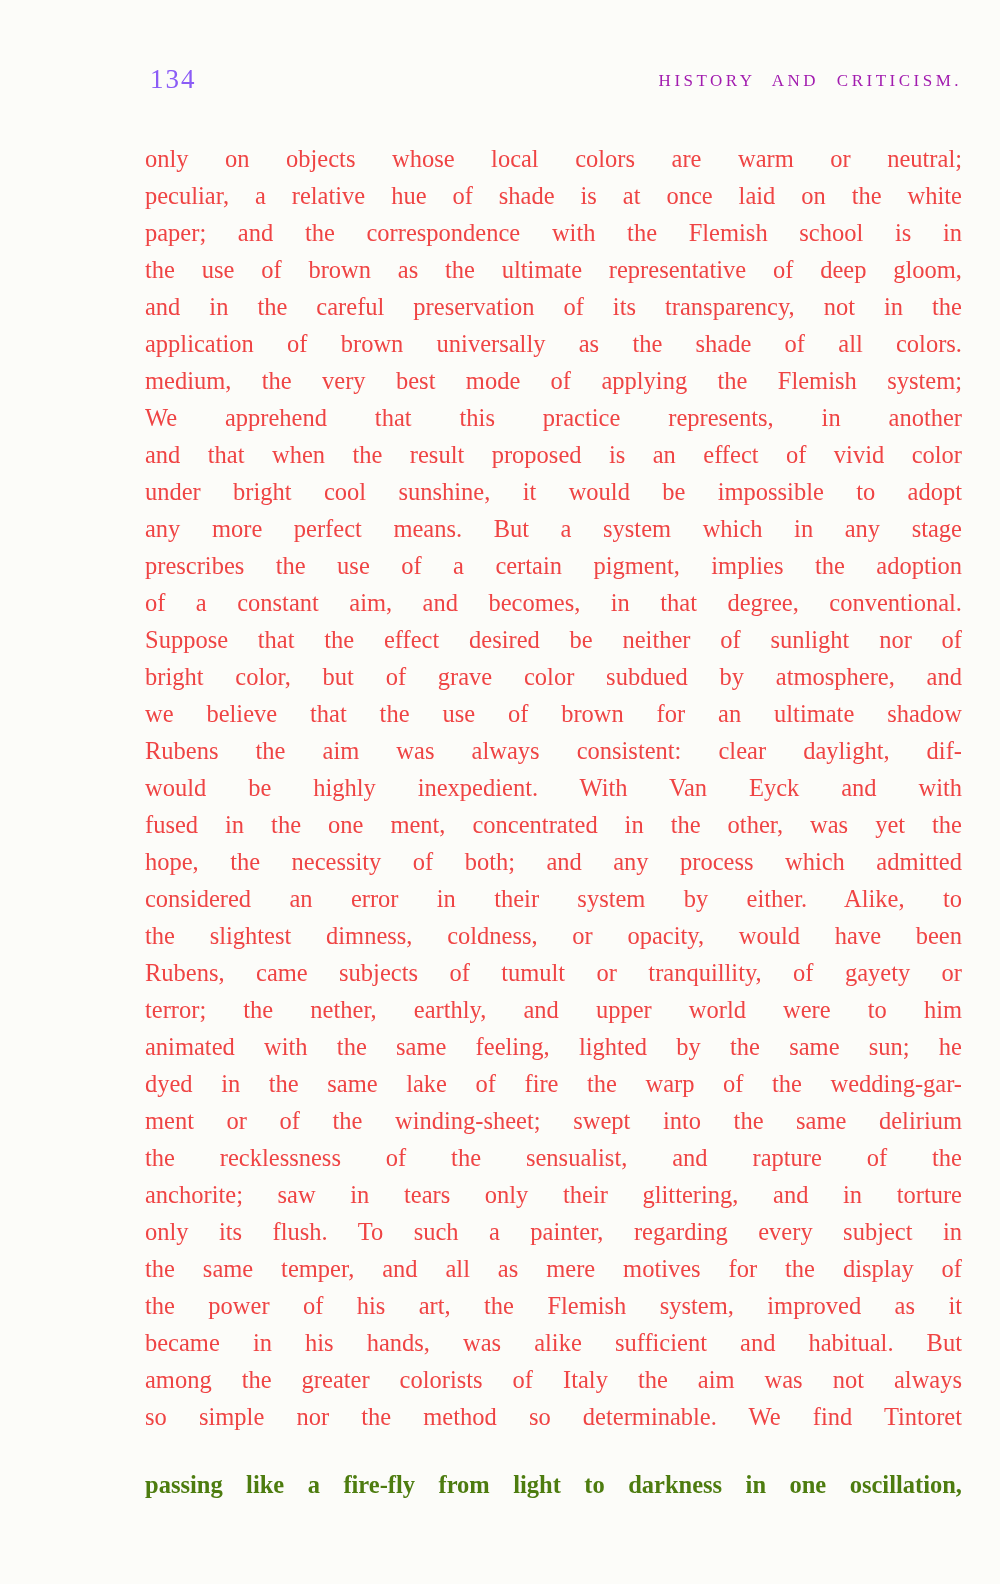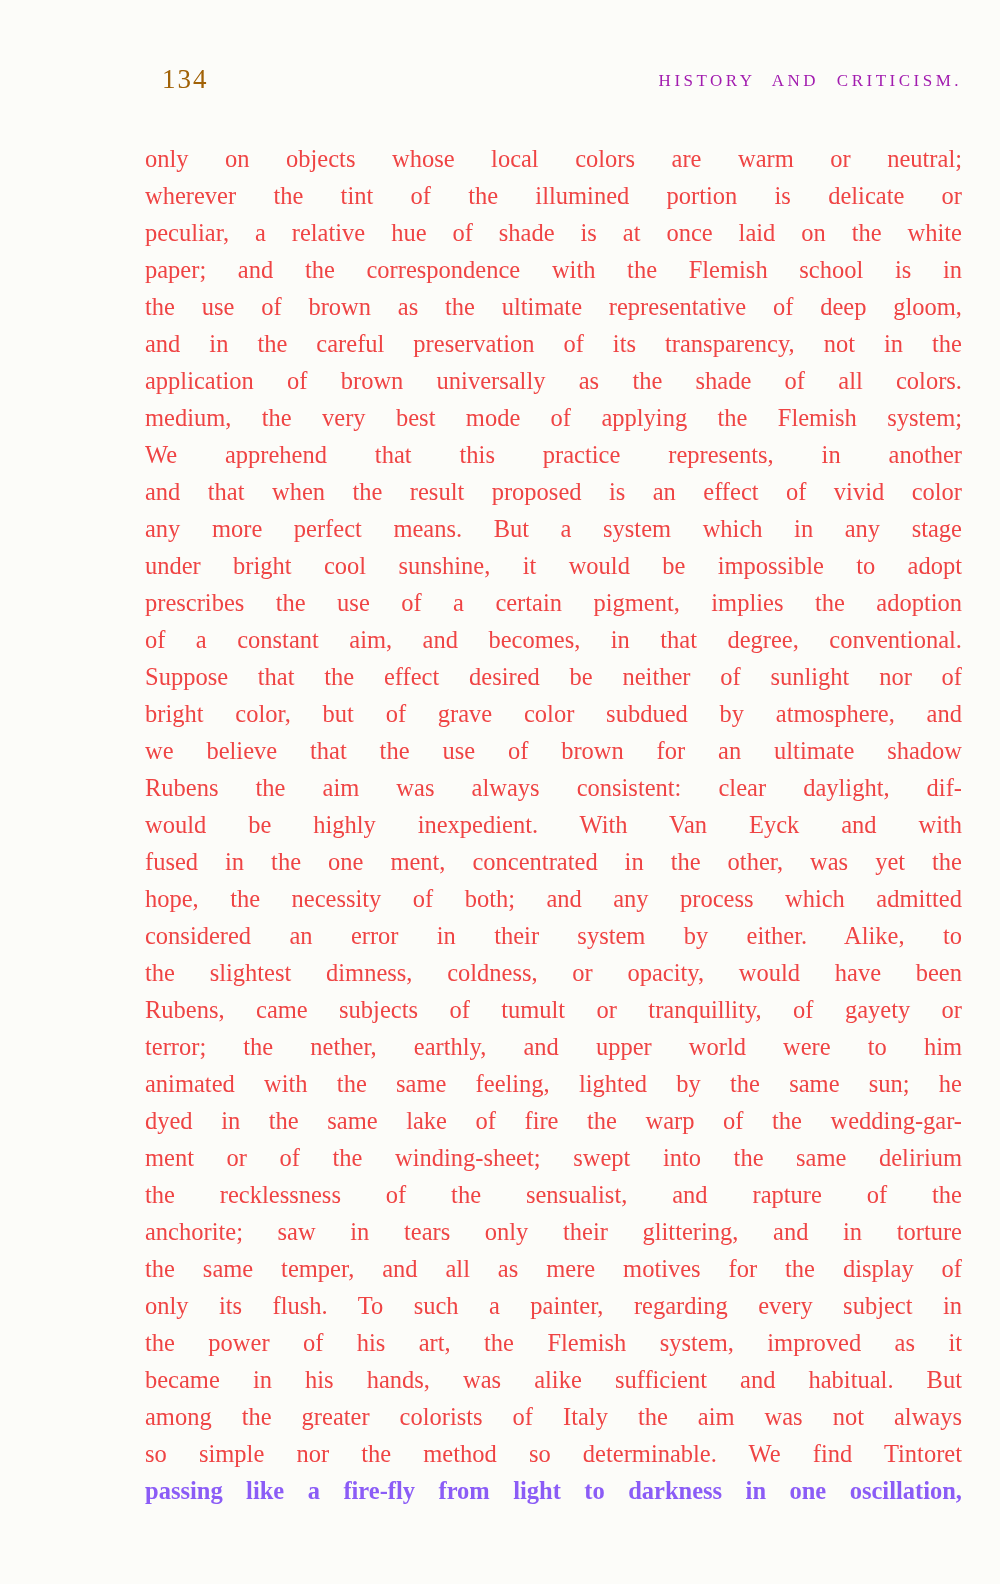--- a/index.html
+++ b/index.html
@@ -25,11 +25,11 @@
   }
   .page-number {
     position: absolute;
-    left: 17px;
+    left: 5px;
     top: 0;
     font-size: 27px;
     letter-spacing: 2px;
-    color: #a16207;
+    color: #8b5cf6;
   }
   .running-title {
     display: block;

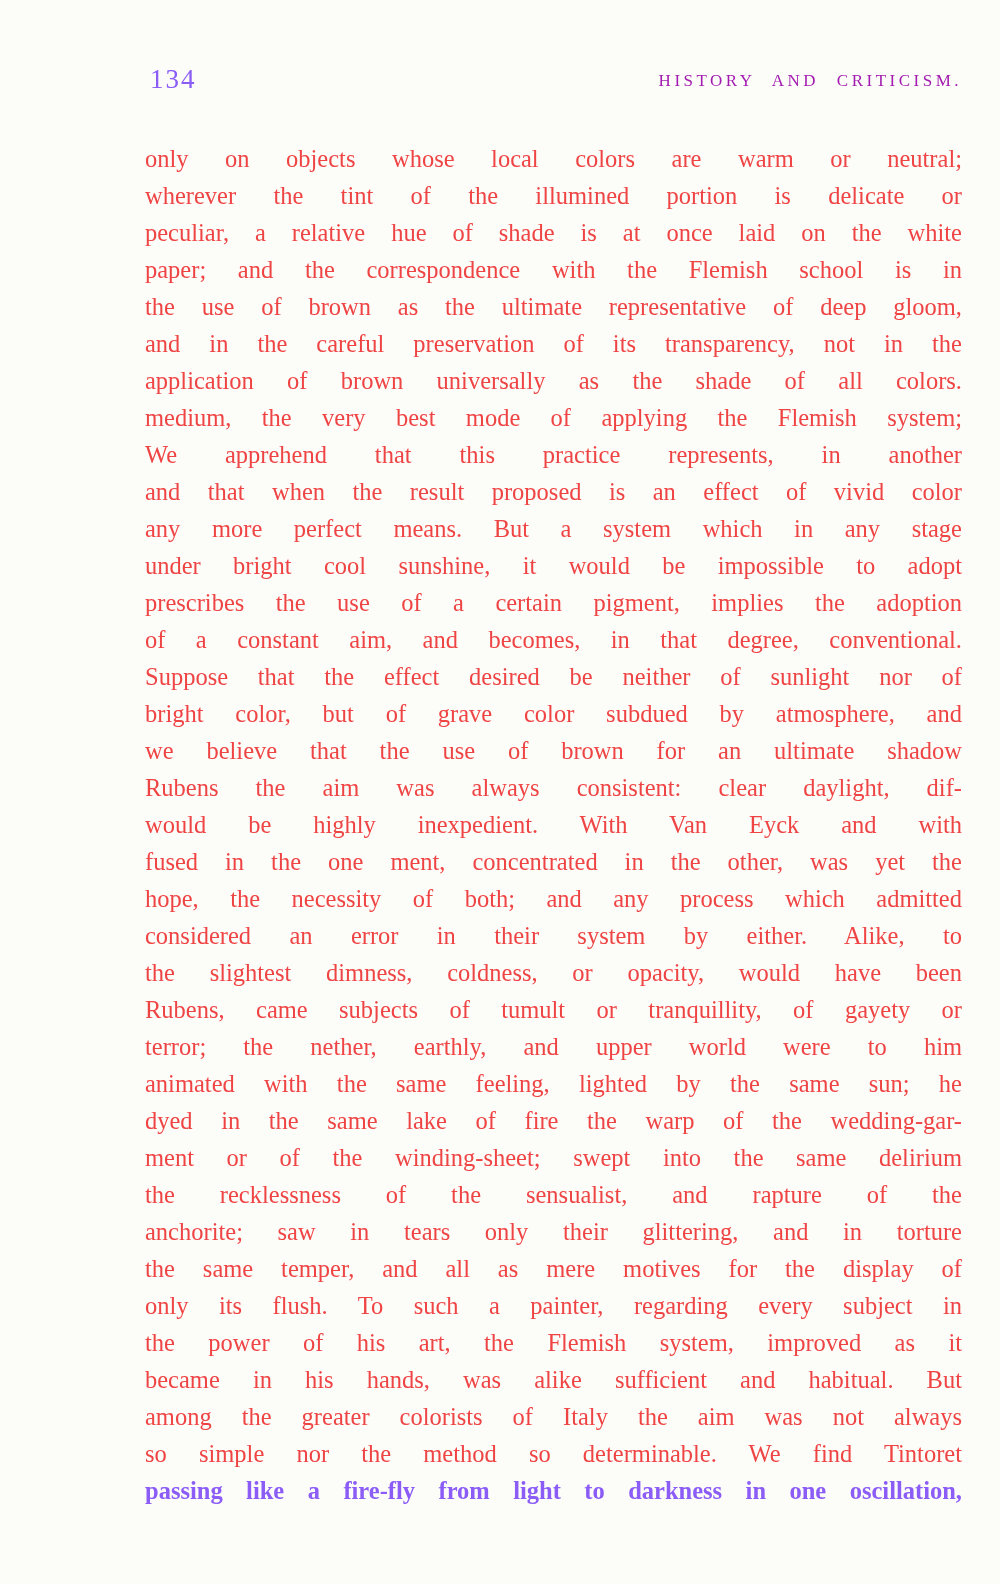--- a/index.html
+++ b/index.html
@@ -67,7 +67,6 @@
   </div>
   <div class="body-text">
       <div class="line">only on objects whose local colors are warm or neutral;</div>
-      <div class="line">wherever the tint of the illumined portion is delicate or</div>
       <div class="line">peculiar, a relative hue of shade is at once laid on the white</div>
       <div class="line">paper; and the correspondence with the Flemish school is in</div>
       <div class="line">the use of brown as the ultimate representative of deep gloom,</div>

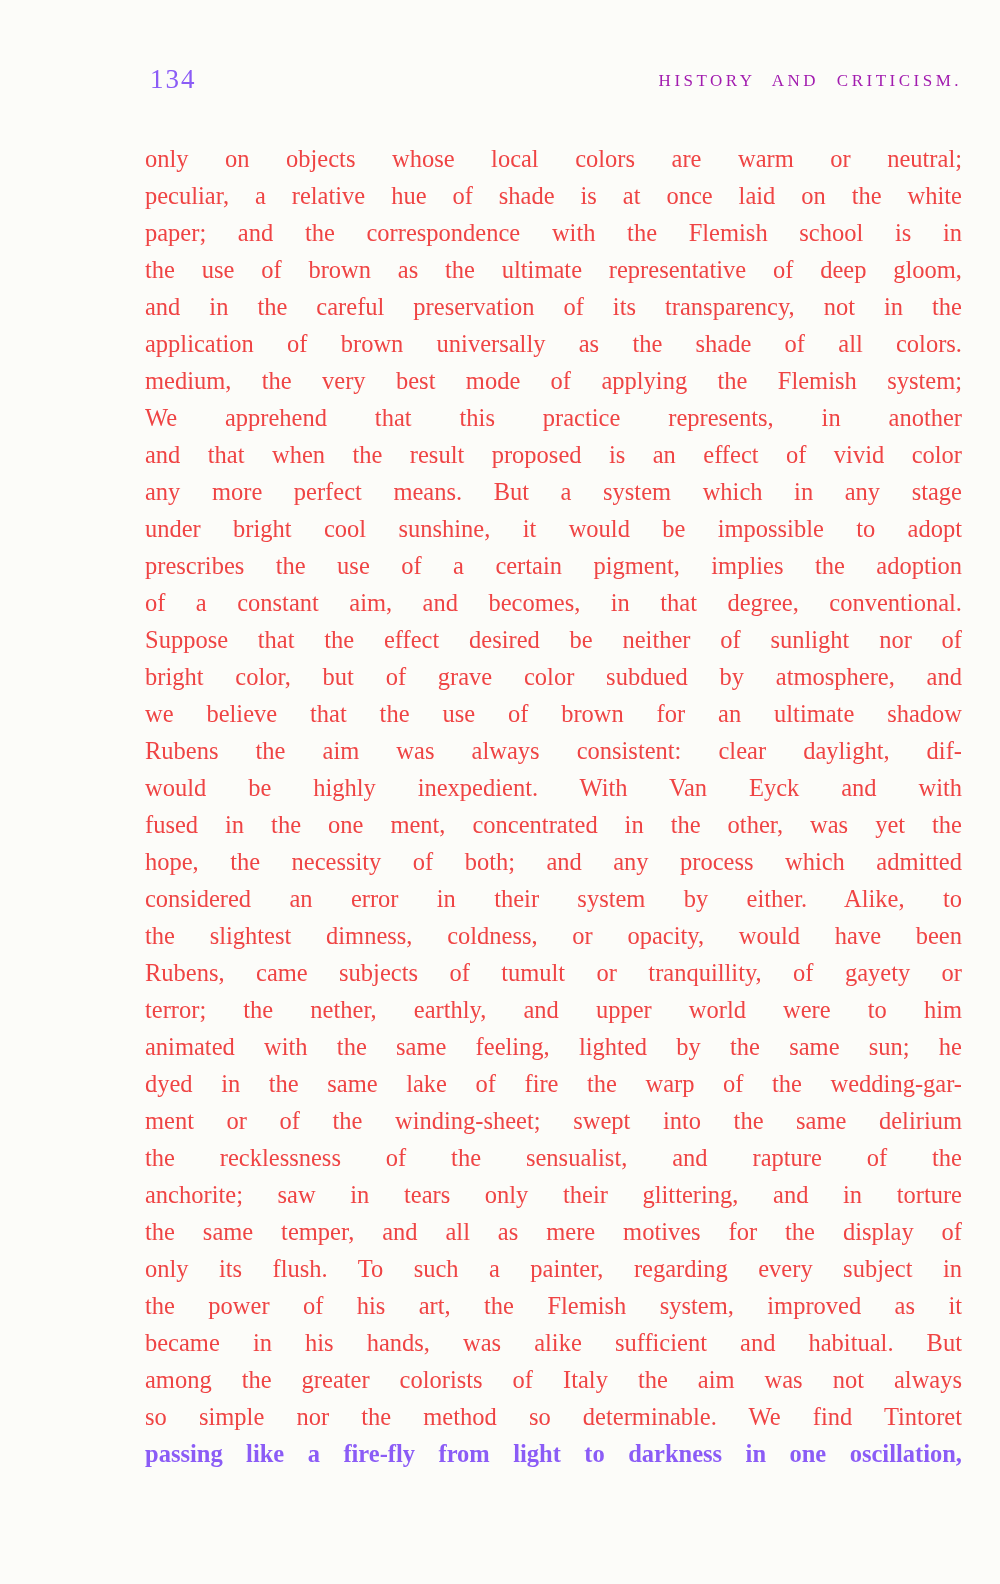--- a/index.html
+++ b/index.html
@@ -75,8 +75,8 @@
       <div class="line">medium, the very best mode of applying the Flemish system;</div>
       <div class="line">We apprehend that this practice represents, in another</div>
       <div class="line">and that when the result proposed is an effect of vivid color</div>
+      <div class="line">under bright cool sunshine, it would be impossible to adopt</div>
       <div class="line">any more perfect means.  But a system which in any stage</div>
-      <div class="line">under bright cool sunshine, it would be impossible to adopt</div>
       <div class="line">prescribes the use of a certain pigment, implies the adoption</div>
       <div class="line">of a constant aim, and becomes, in that degree, conventional.</div>
       <div class="line">Suppose that the effect desired be neither of sunlight nor of</div>

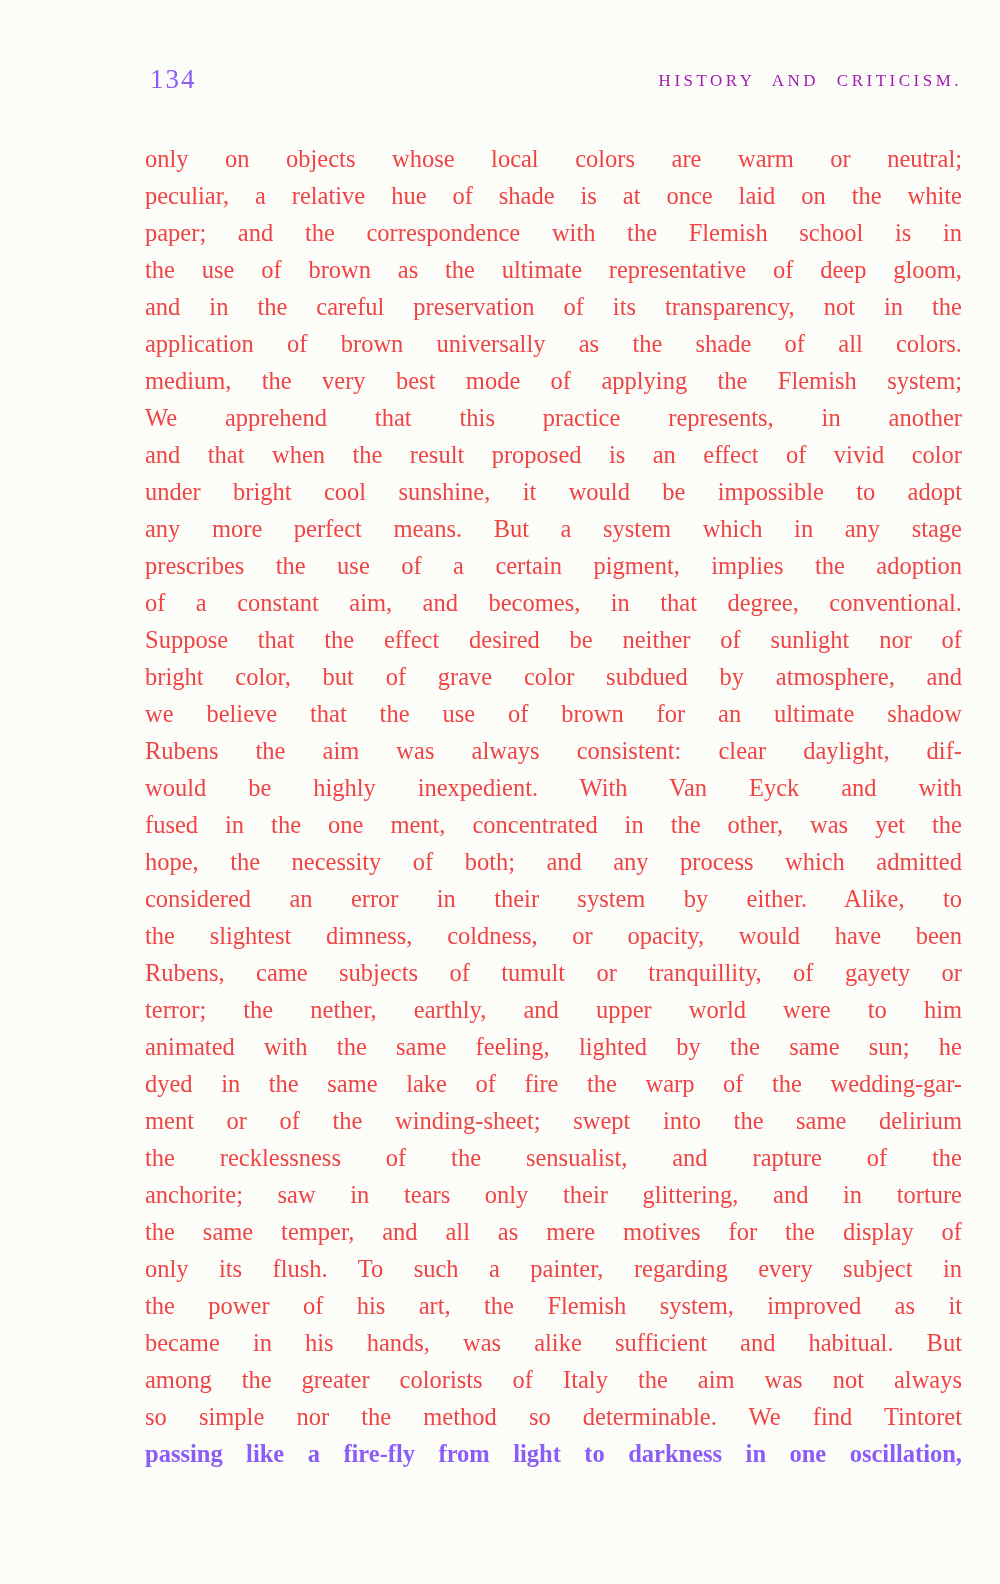--- a/index.html
+++ b/index.html
@@ -95,8 +95,8 @@
       <div class="line">ment or of the winding-sheet; swept into the same delirium</div>
       <div class="line">the recklessness of the sensualist, and rapture of the</div>
       <div class="line">anchorite; saw in tears only their glittering, and in torture</div>
+      <div class="line">only its flush.  To such a painter, regarding every subject in</div>
       <div class="line">the same temper, and all as mere motives for the display of</div>
-      <div class="line">only its flush.  To such a painter, regarding every subject in</div>
       <div class="line">the power of his art, the Flemish system, improved as it</div>
       <div class="line">became in his hands, was alike sufficient and habitual.  But</div>
       <div class="line">among the greater colorists of Italy the aim was not always</div>

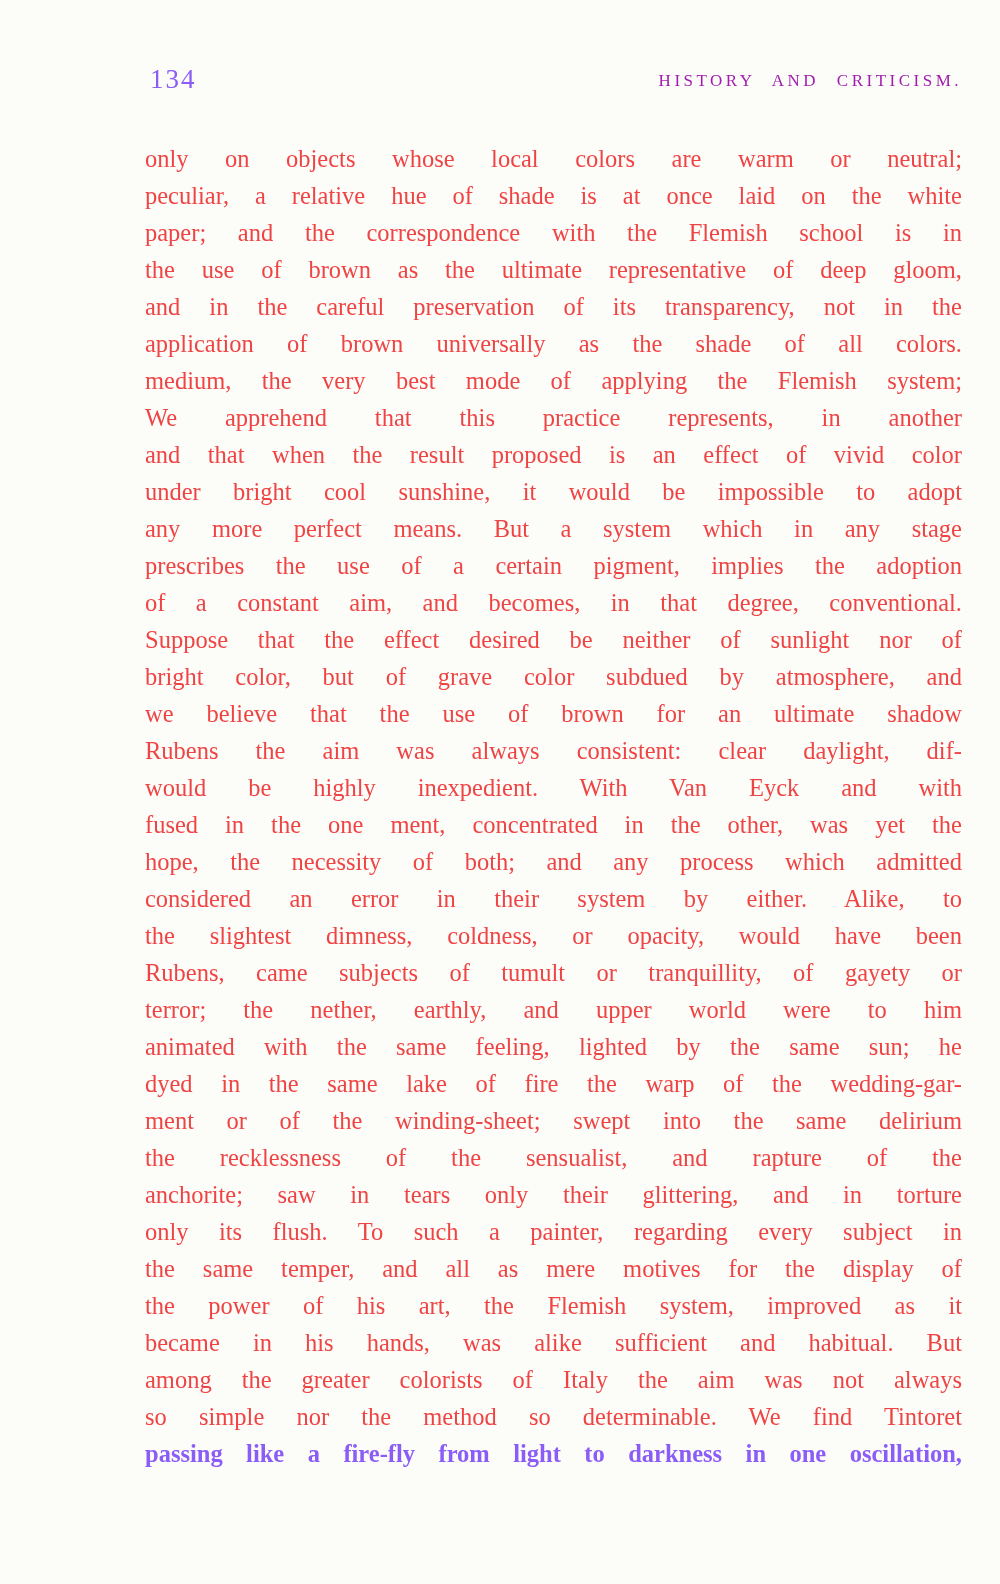--- a/index.html
+++ b/index.html
@@ -54,7 +54,8 @@
   }
   .line:last-child {
     font-weight: bold;
-    color: #8b5cf6;
+    color: #4d7c0f;
+    margin-top: 31px;
   }
 </style>
 </head>

